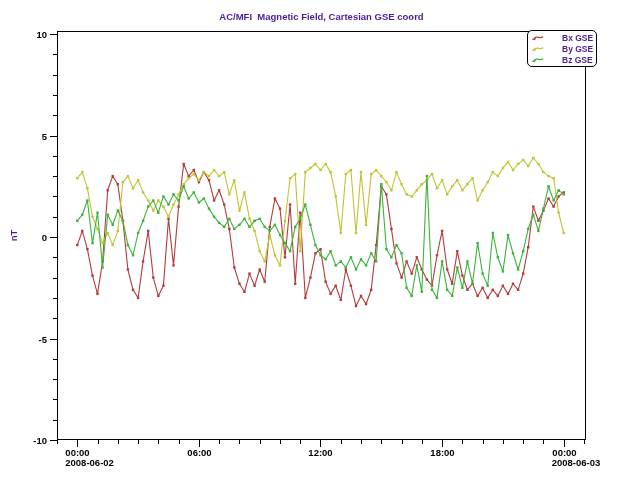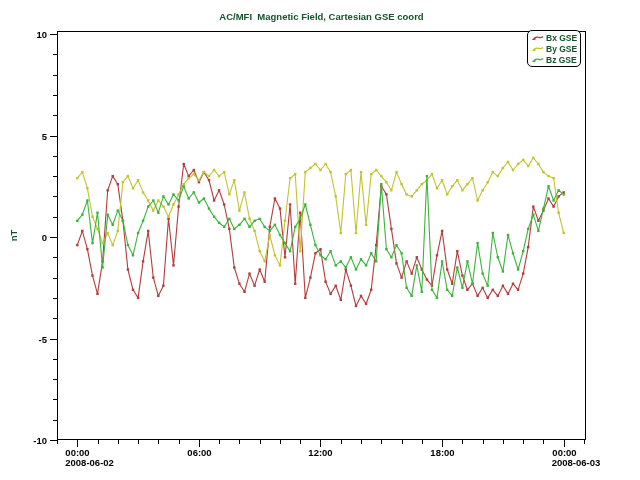--- a/index.html
+++ b/index.html
@@ -4,7 +4,7 @@
 <style>
   html,body{margin:0;padding:0;background:#ffffff;}
   .screen{position:relative;width:640px;height:480px;background:#ffffff;overflow:hidden;
-          font-family:"Liberation Sans",sans-serif;color:#14532d;}
+          font-family:"Liberation Sans",sans-serif;color:#4c1d95;}
   .chart-title{position:absolute;left:57px;top:11px;width:529px;text-align:center;
                font-size:9.5px;font-weight:bold;white-space:pre;}
   .y-label{position:absolute;left:8px;top:230px;font-size:9.5px;font-weight:bold;

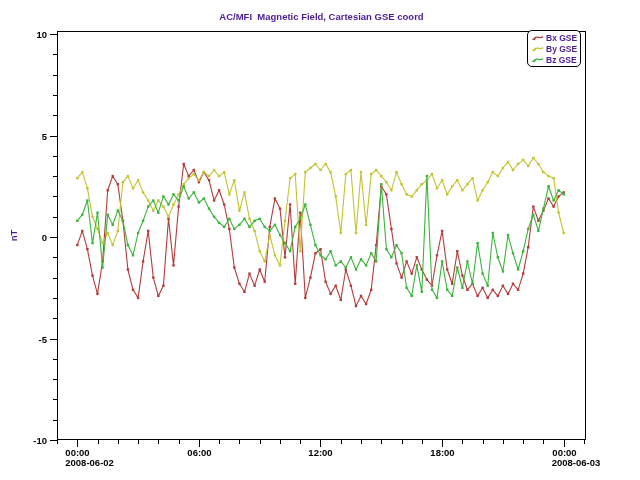--- a/index.html
+++ b/index.html
@@ -12,7 +12,7 @@
   svg.plot{position:absolute;left:0;top:0;}
   .legend{position:absolute;left:527px;top:30px;background:#ffffff;border:1px solid #000;
           border-radius:5px;padding:1px 3px;display:flex;flex-direction:column;}
-  .legend-row{display:flex;align-items:center;gap:2px;height:11px;}
+  .legend-row{display:flex;align-items:center;gap:18px;height:11px;}
   .legend-row .lab{font-size:8.5px;font-weight:bold;white-space:nowrap;}
   .legend-row svg{display:block;}
 </style>

